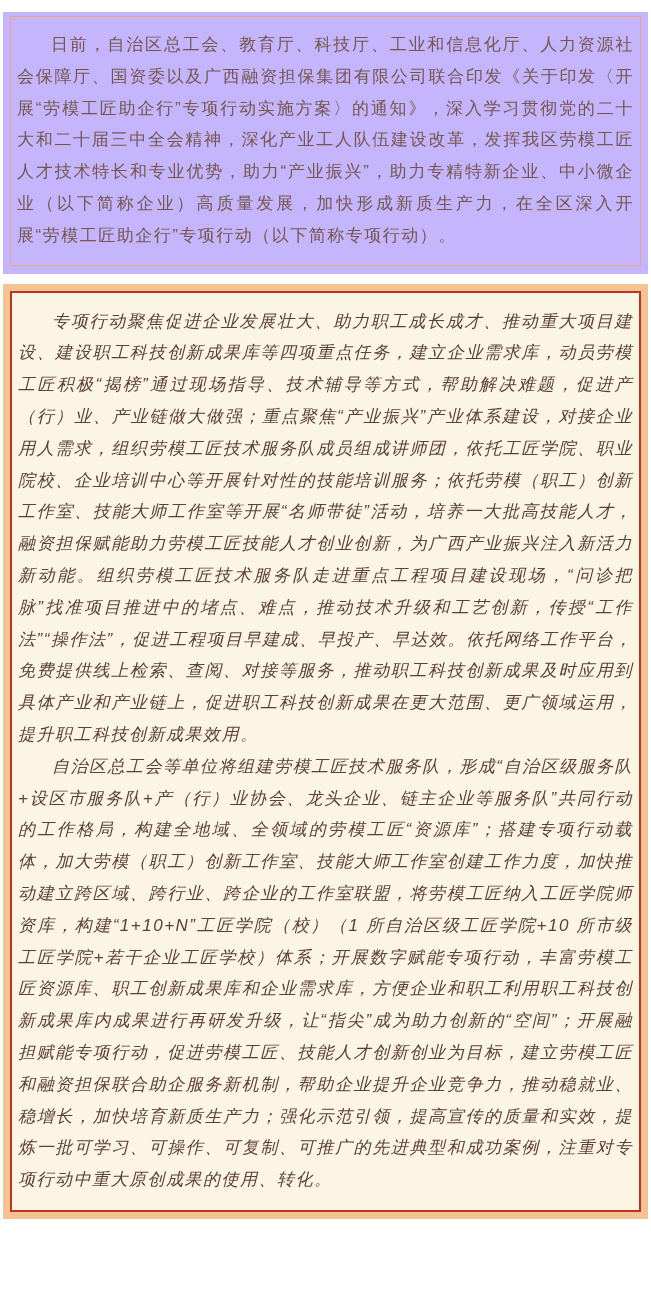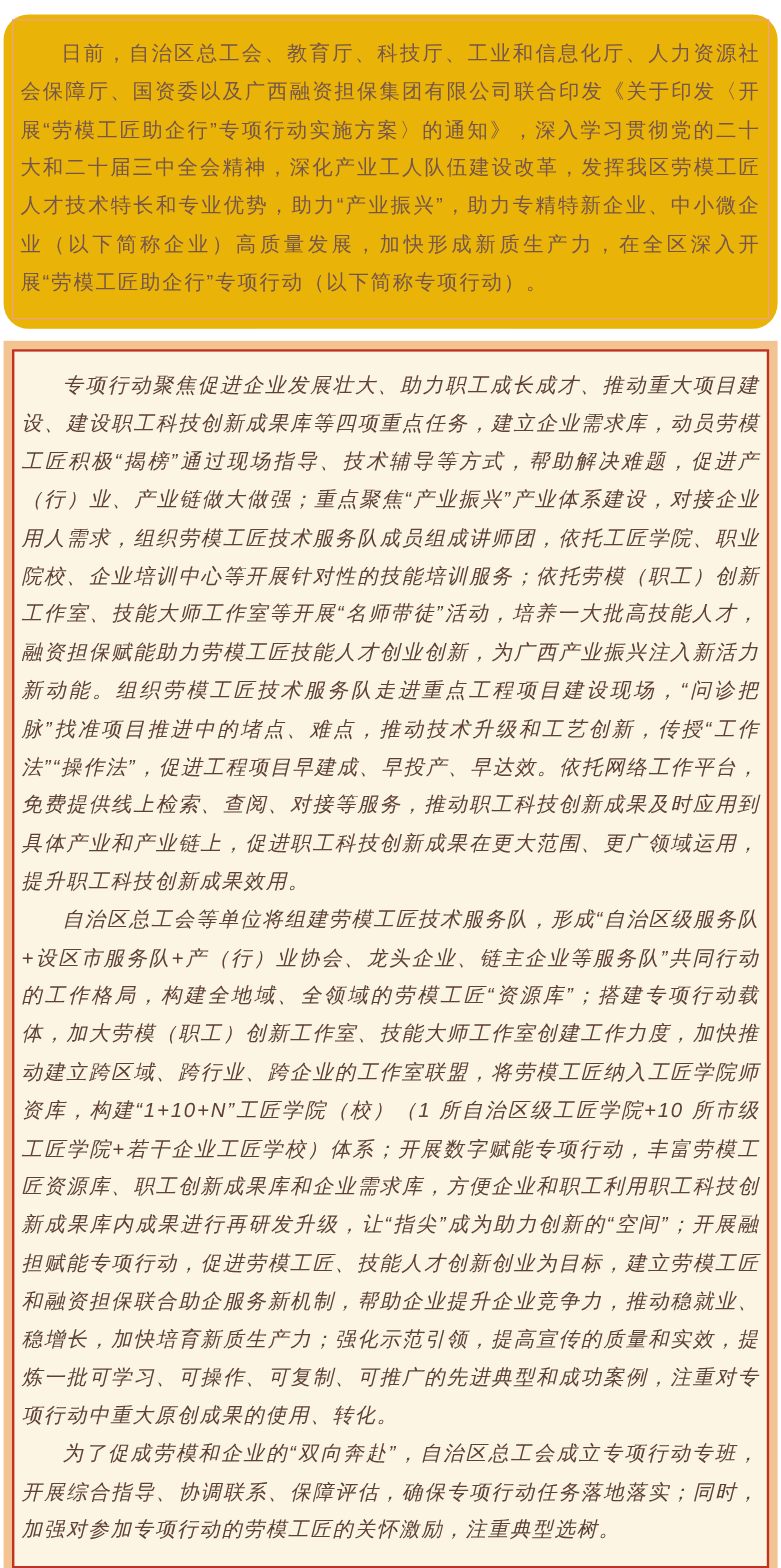--- a/index.html
+++ b/index.html
@@ -17,10 +17,9 @@
   
   .intro-box {
     margin:12px 3px 10px 3px;
-    background:#eab308;
+    background:#c4b5fd;
     padding:4px 7px 8px 7px;
     box-sizing:border-box;
-    border-radius:21px;
   }
   .intro-inner {
     border:1px solid #f0a189;

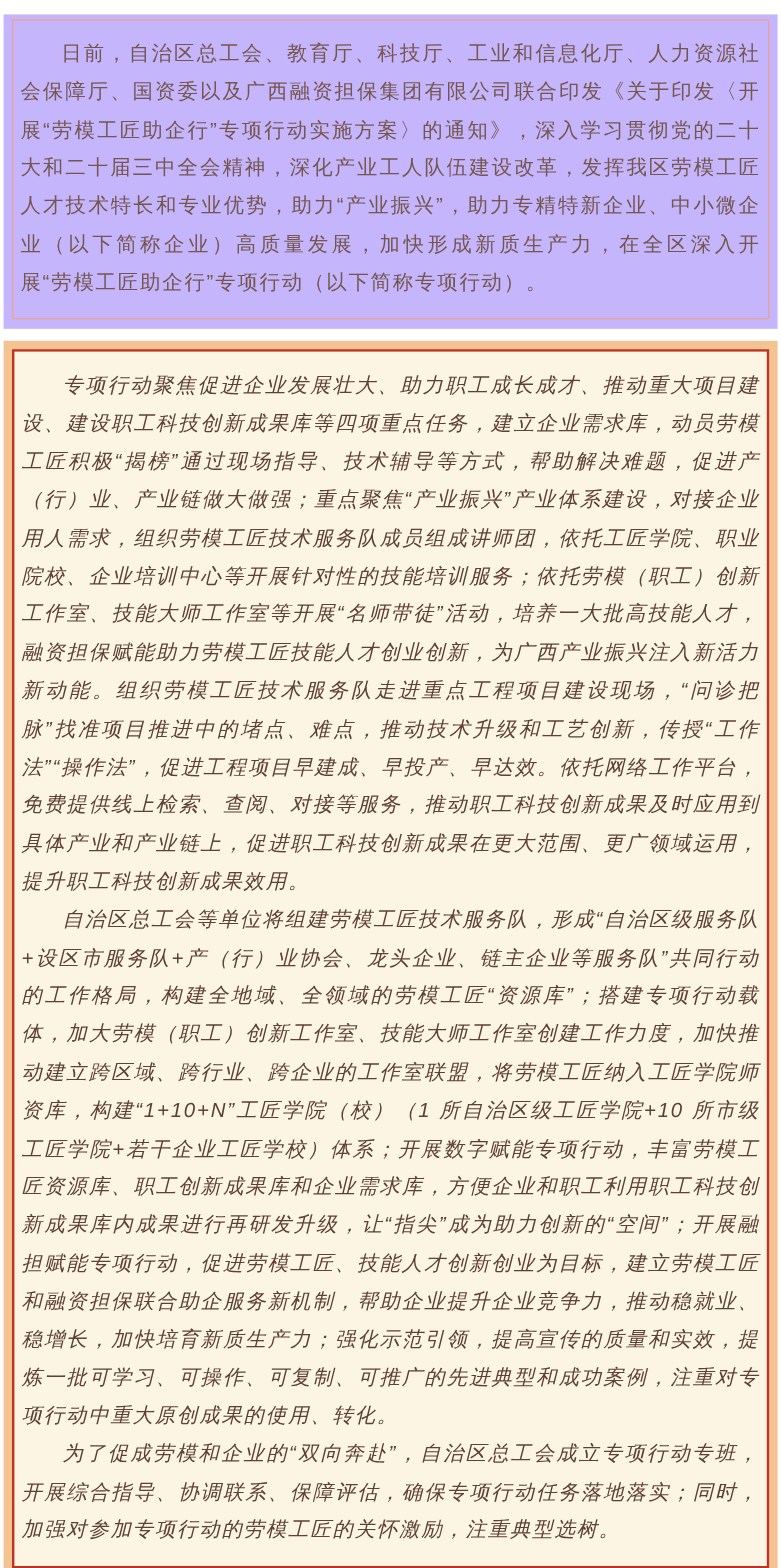--- a/index.html
+++ b/index.html
@@ -66,7 +66,6 @@
     <div class="detail-inner">
       <p class="article-par">专项行动聚焦促进企业发展壮大、助力职工成长成才、推动重大项目建设、建设职工科技创新成果库等四项重点任务，建立企业需求库，动员劳模工匠积极“揭榜”通过现场指导、技术辅导等方式，帮助解决难题，促进产（行）业、产业链做大做强；重点聚焦“产业振兴”产业体系建设，对接企业用人需求，组织劳模工匠技术服务队成员组成讲师团，依托工匠学院、职业院校、企业培训中心等开展针对性的技能培训服务；依托劳模（职工）创新工作室、技能大师工作室等开展“名师带徒”活动，培养一大批高技能人才，融资担保赋能助力劳模工匠技能人才创业创新，为广西产业振兴注入新活力新动能。组织劳模工匠技术服务队走进重点工程项目建设现场，“问诊把脉”找准项目推进中的堵点、难点，推动技术升级和工艺创新，传授“工作法”“操作法”，促进工程项目早建成、早投产、早达效。依托网络工作平台，免费提供线上检索、查阅、对接等服务，推动职工科技创新成果及时应用到具体产业和产业链上，促进职工科技创新成果在更大范围、更广领域运用，提升职工科技创新成果效用。</p>
       <p class="article-par">自治区总工会等单位将组建劳模工匠技术服务队，形成“自治区级服务队+设区市服务队+产（行）业协会、龙头企业、链主企业等服务队”共同行动的工作格局，构建全地域、全领域的劳模工匠“资源库”；搭建专项行动载体，加大劳模（职工）创新工作室、技能大师工作室创建工作力度，加快推动建立跨区域、跨行业、跨企业的工作室联盟，将劳模工匠纳入工匠学院师资库，构建“1+10+N”工匠学院（校）（1 所自治区级工匠学院+10 所市级工匠学院+若干企业工匠学校）体系；开展数字赋能专项行动，丰富劳模工匠资源库、职工创新成果库和企业需求库，方便企业和职工利用职工科技创新成果库内成果进行再研发升级，让“指尖”成为助力创新的“空间”；开展融担赋能专项行动，促进劳模工匠、技能人才创新创业为目标，建立劳模工匠和融资担保联合助企服务新机制，帮助企业提升企业竞争力，推动稳就业、稳增长，加快培育新质生产力；强化示范引领，提高宣传的质量和实效，提炼一批可学习、可操作、可复制、可推广的先进典型和成功案例，注重对专项行动中重大原创成果的使用、转化。</p>
-      <p class="article-par">为了促成劳模和企业的“双向奔赴”，自治区总工会成立专项行动专班，开展综合指导、协调联系、保障评估，确保专项行动任务落地落实；同时，加强对参加专项行动的劳模工匠的关怀激励，注重典型选树。</p>
     </div>
   </section>
 

